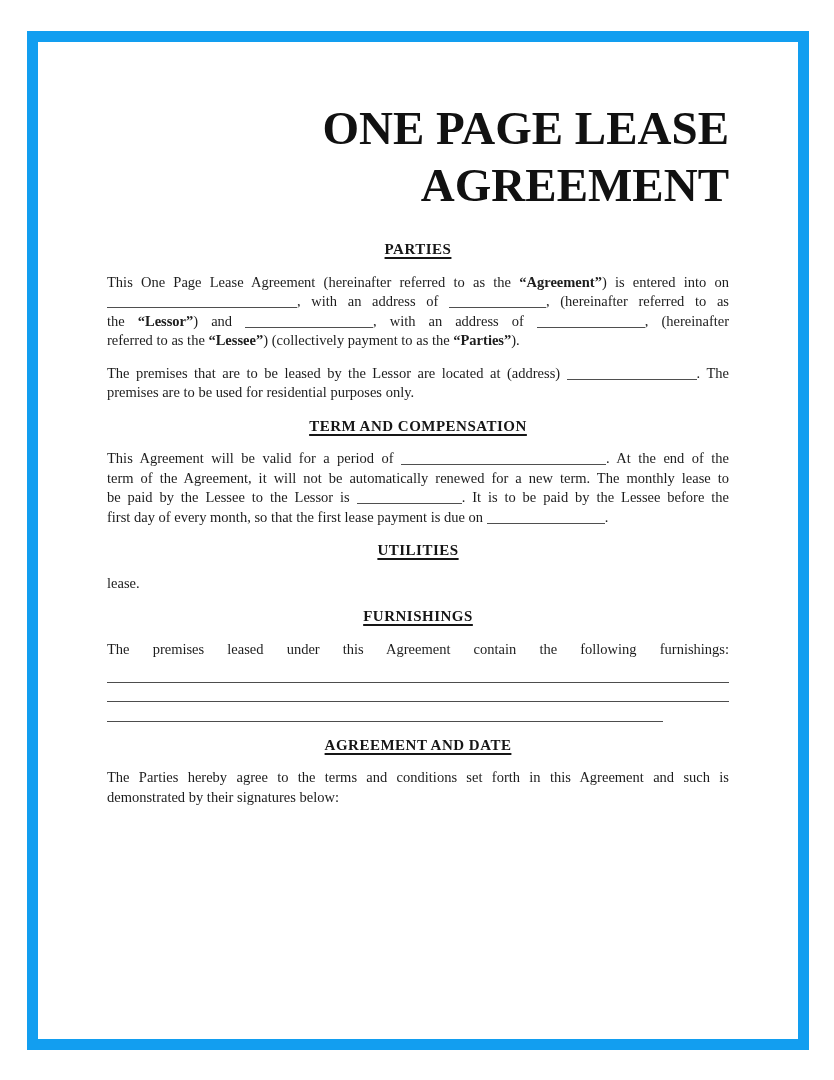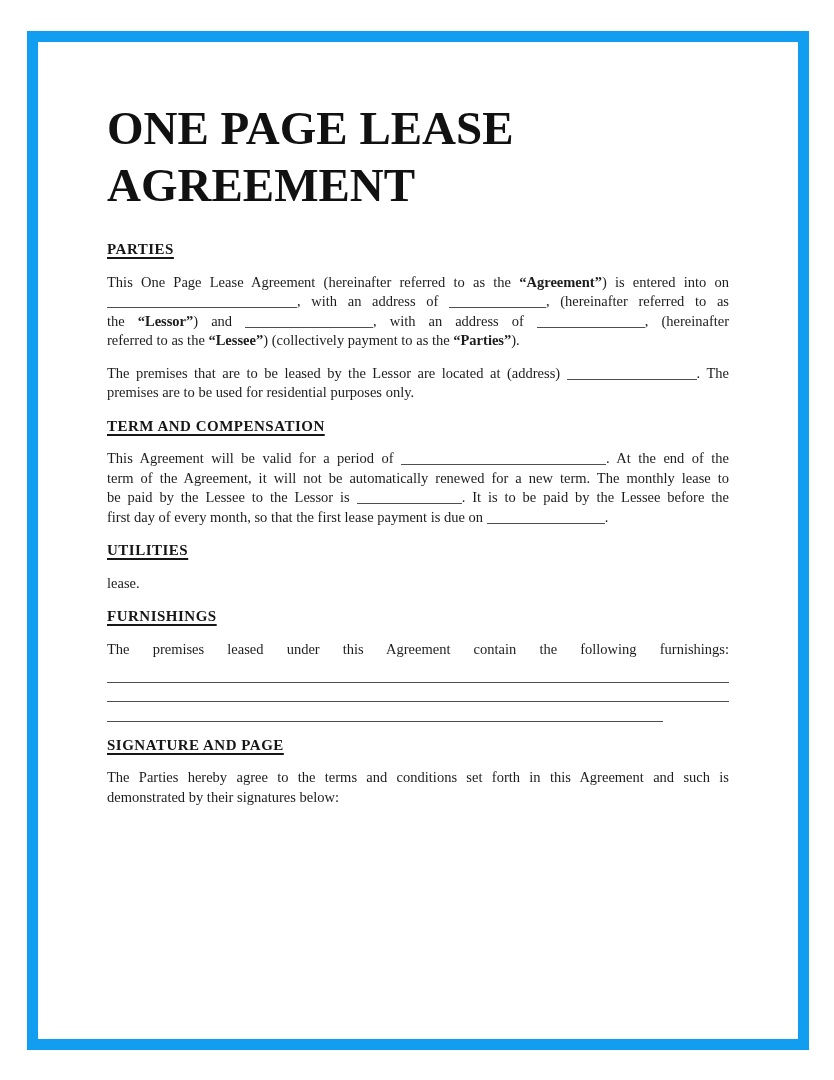--- a/index.html
+++ b/index.html
@@ -33,7 +33,7 @@
   }
   .doc-title {
     margin-top: 58px;
-    text-align: left;
+    text-align: right;
     font-weight: bold;
     font-size: 47px;
     line-height: 57px;

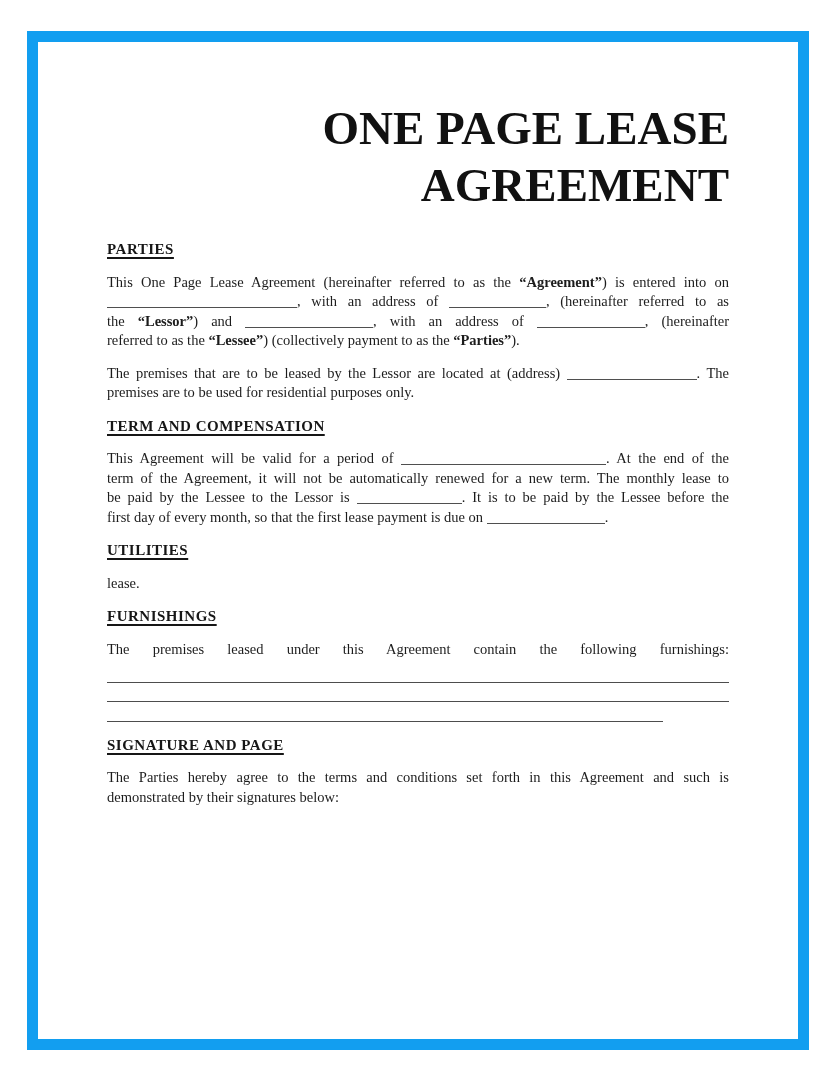--- a/index.html
+++ b/index.html
@@ -50,6 +50,7 @@
     text-decoration-thickness: 1.5px;
     text-underline-offset: 3px;
     color: #161616;
+    text-align: center;
   }
   .doc-body > .heading:first-child { margin-top: 26px; }
   .para { margin-top: 13px; }

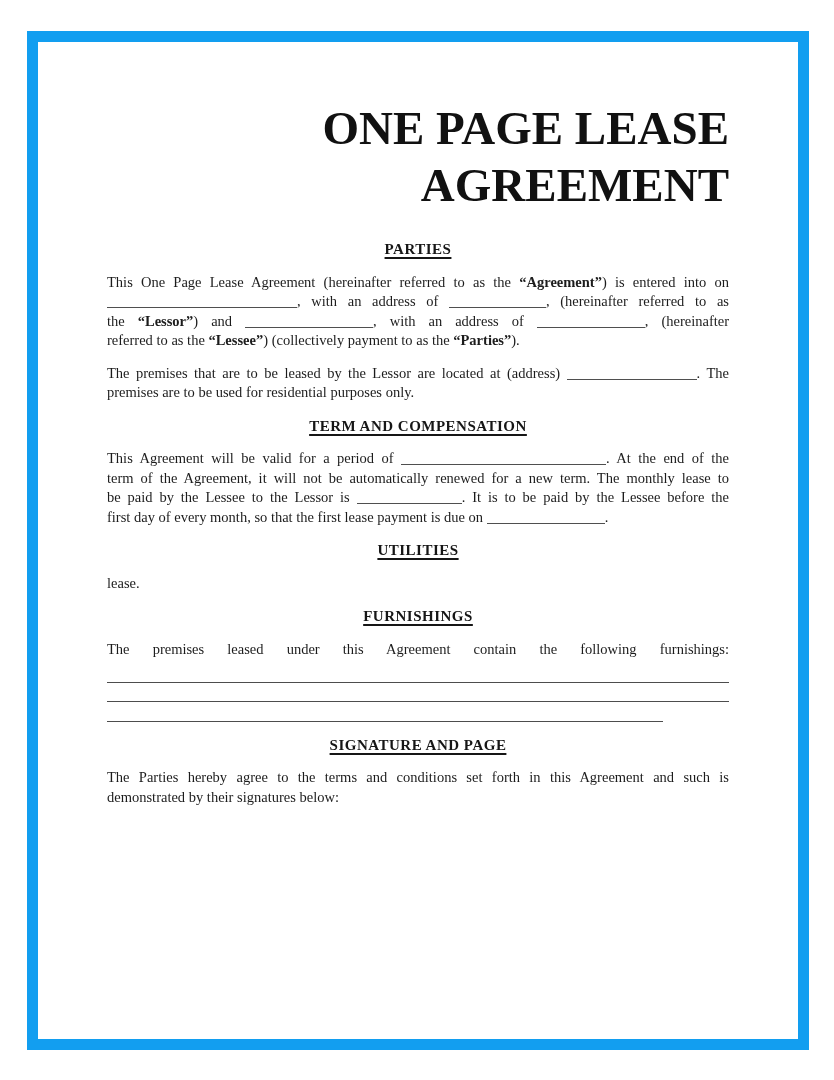--- a/index.html
+++ b/index.html
@@ -117,7 +117,7 @@
           <div class="rule"></div>
           <div class="rule" style="width: 556px;"></div>
         </div>
-        <div class="heading">SIGNATURE AND PAGE</div>
+        <div class="heading">AGREEMENT AND DATE</div>
         <div class="para">
           <div class="line stretch"><span>The Parties hereby agree to the terms and conditions set forth in this Agreement and such is</span></div>
           <div class="line"><span>demonstrated by their signatures below:</span></div>

